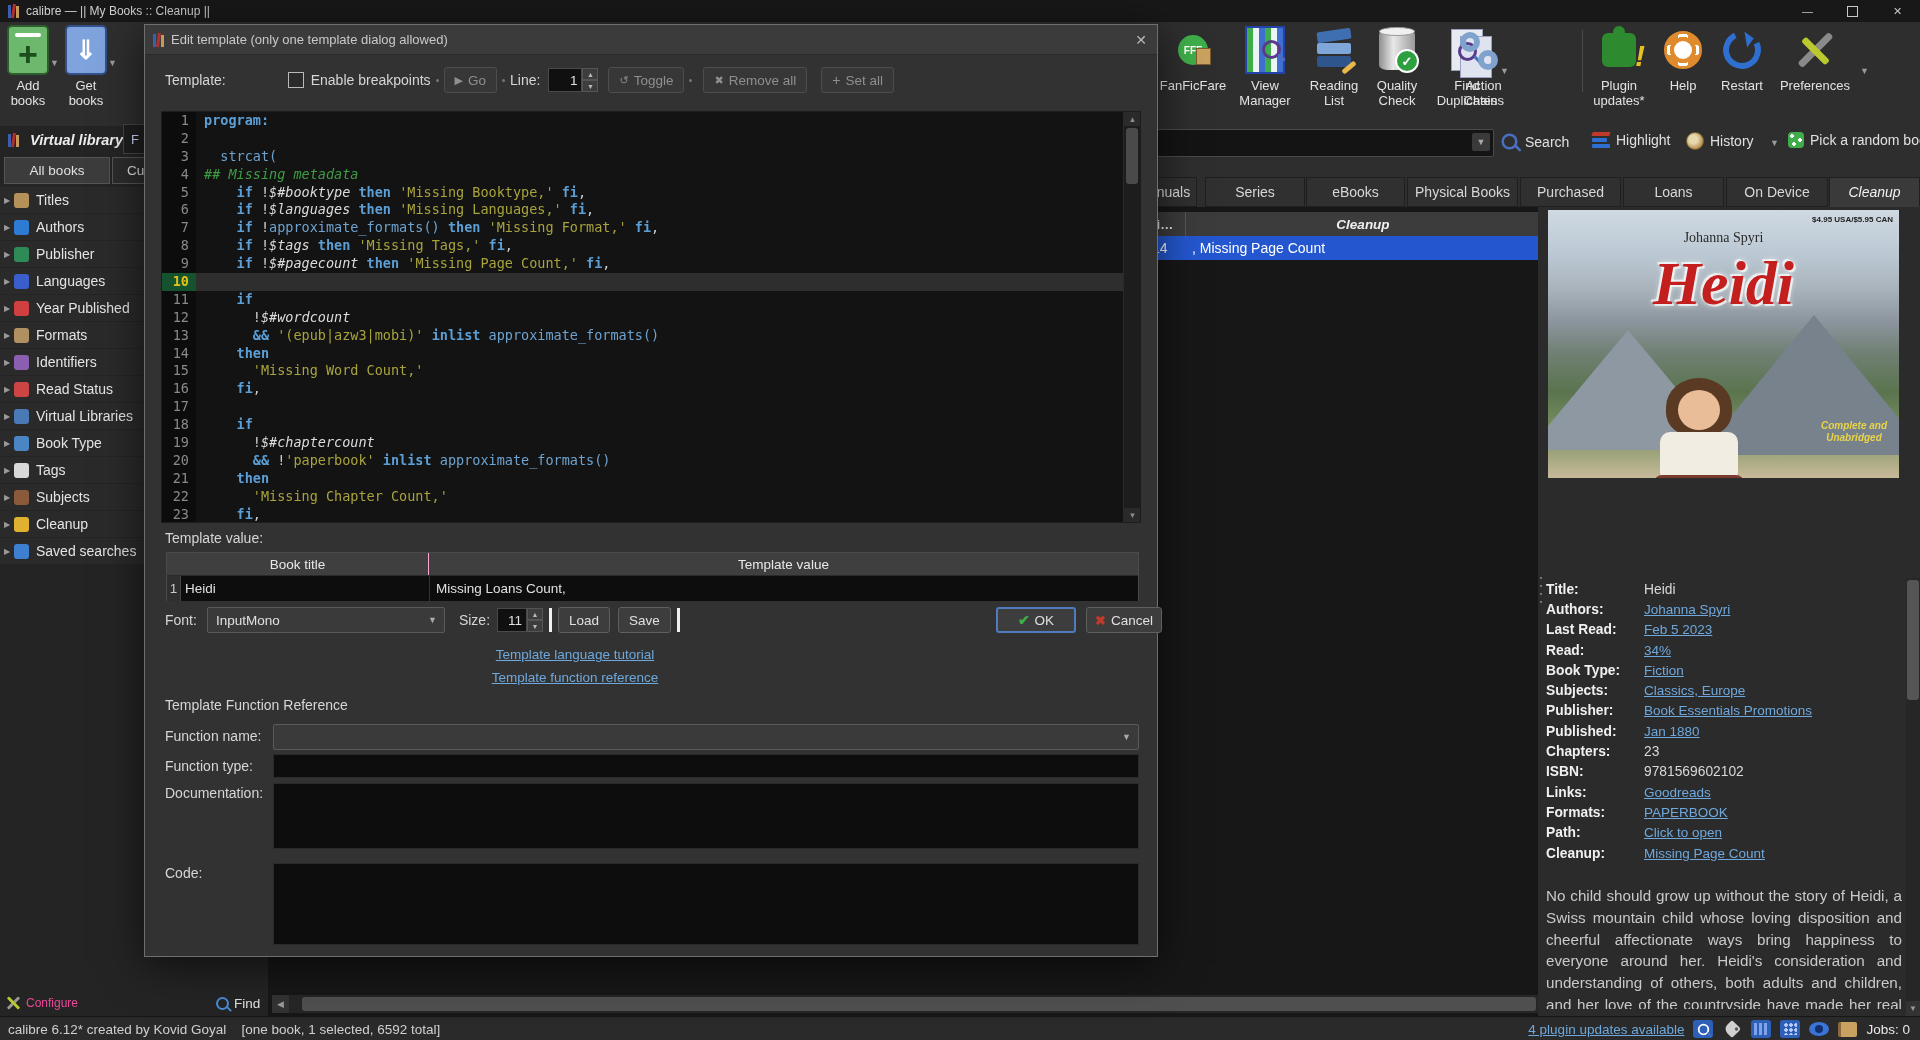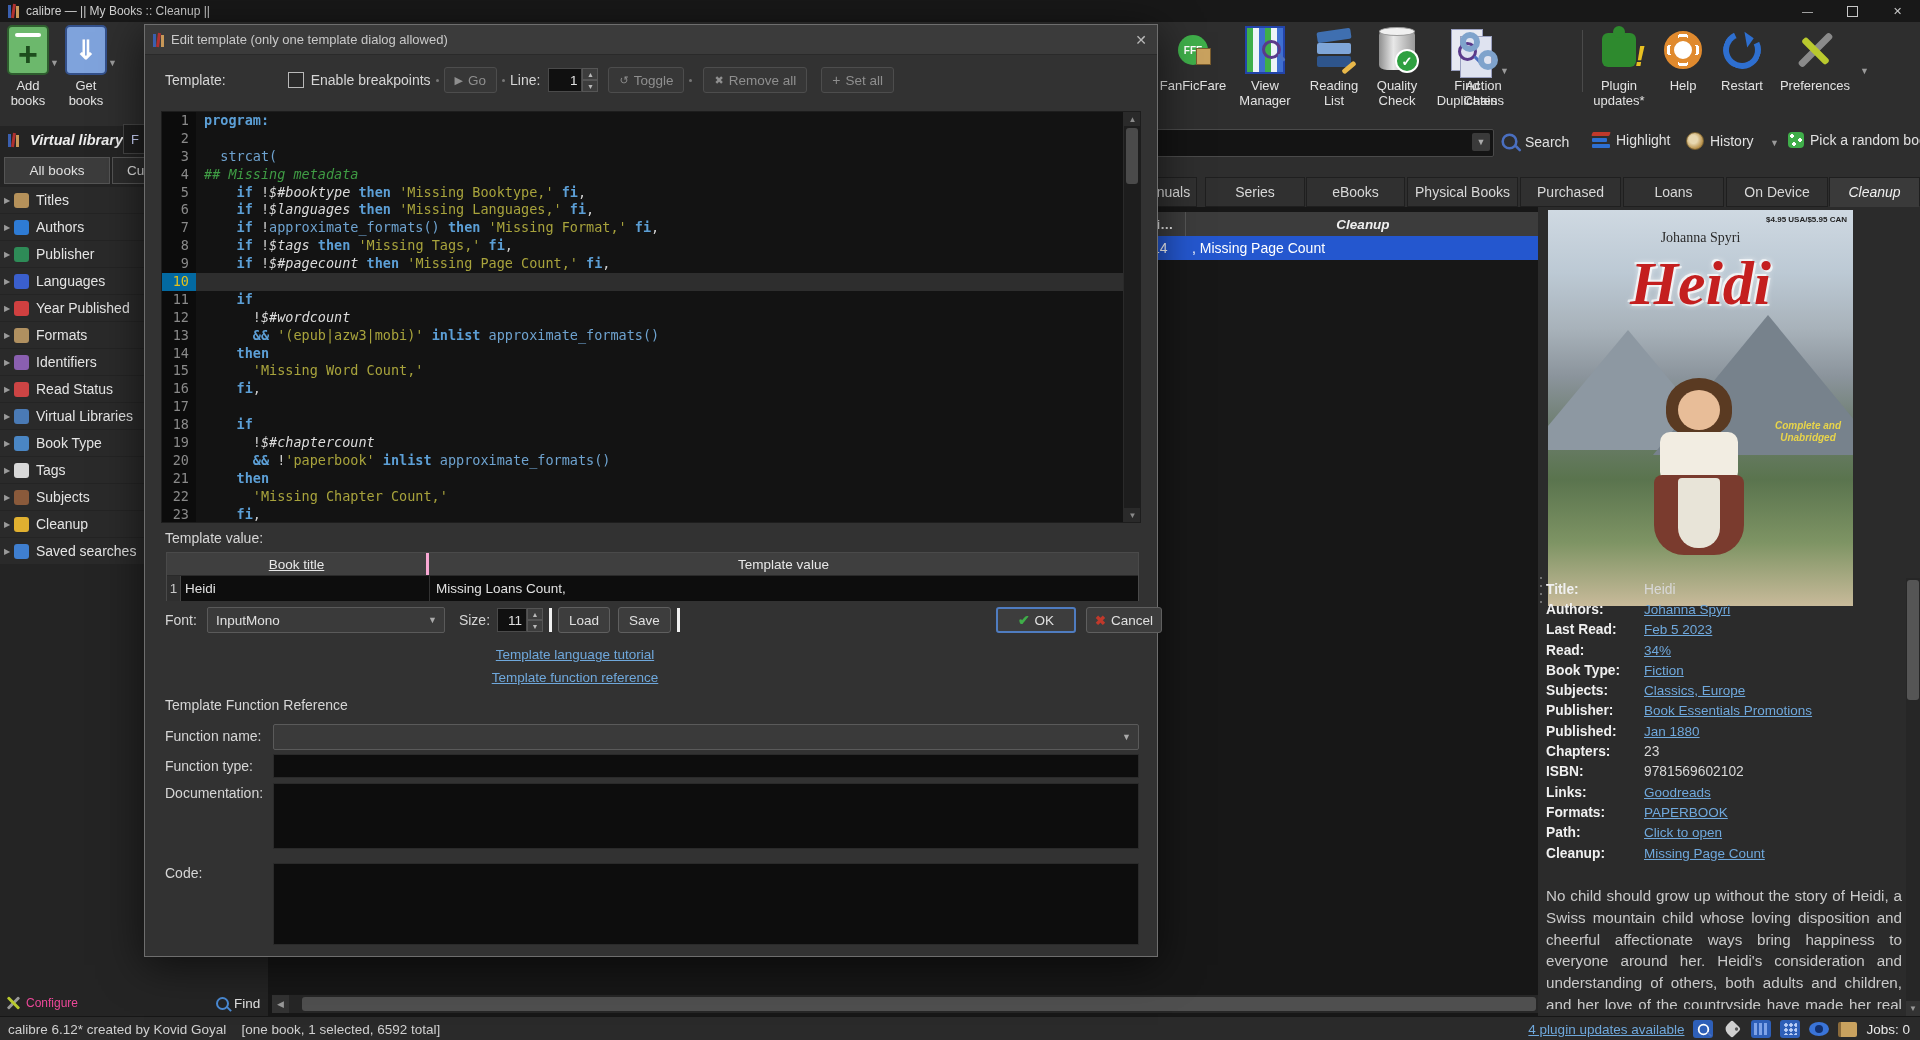--- a/index.html
+++ b/index.html
@@ -130,8 +130,8 @@
   .rightpanel{position:absolute;left:1538px;top:207px;width:382px;height:809px;background:#2b2b2b;}
   .splitter{position:absolute;left:0;top:370px;width:5px;height:60px;display:flex;flex-direction:column;align-items:center;gap:6px;}
   .splitter i{width:2px;height:2px;background:#8a8a8a;border-radius:50%;}
-  .cover{position:absolute;left:10px;top:3px;width:305px;height:396px;overflow:hidden;
-     background:linear-gradient(180deg,#cfd9e2 0%,#bcc9d4 16%,#a8b2ba 30%,#8b949c 42%,#6f7f72 54%,#5a744e 68%,#7e9464 84%,#c8ba9a 100%);}
+  .cover{position:absolute;left:10px;top:3px;width:305px;height:268px;overflow:hidden;
+     background:linear-gradient(180deg,#cfd9e2 0%,#bcc9d4 16%,#a8b2ba 30%,#8b949c 42%,#6f7f72 54%,#5a744e 68%,#7e9464 84%,#c8ba9a 100%);padding-left:46px;}
   .cover .price{position:absolute;top:5px;right:6px;font-size:8px;color:#222;font-weight:bold;}
   .cover .author{position:absolute;top:20px;left:0;right:0;text-align:center;font-family:"Liberation Serif",serif;font-size:14px;color:#2a2a2a;}
   .cover .hname{position:absolute;top:38px;left:0;right:0;text-align:center;font-family:"Liberation Serif",serif;font-style:italic;font-weight:bold;

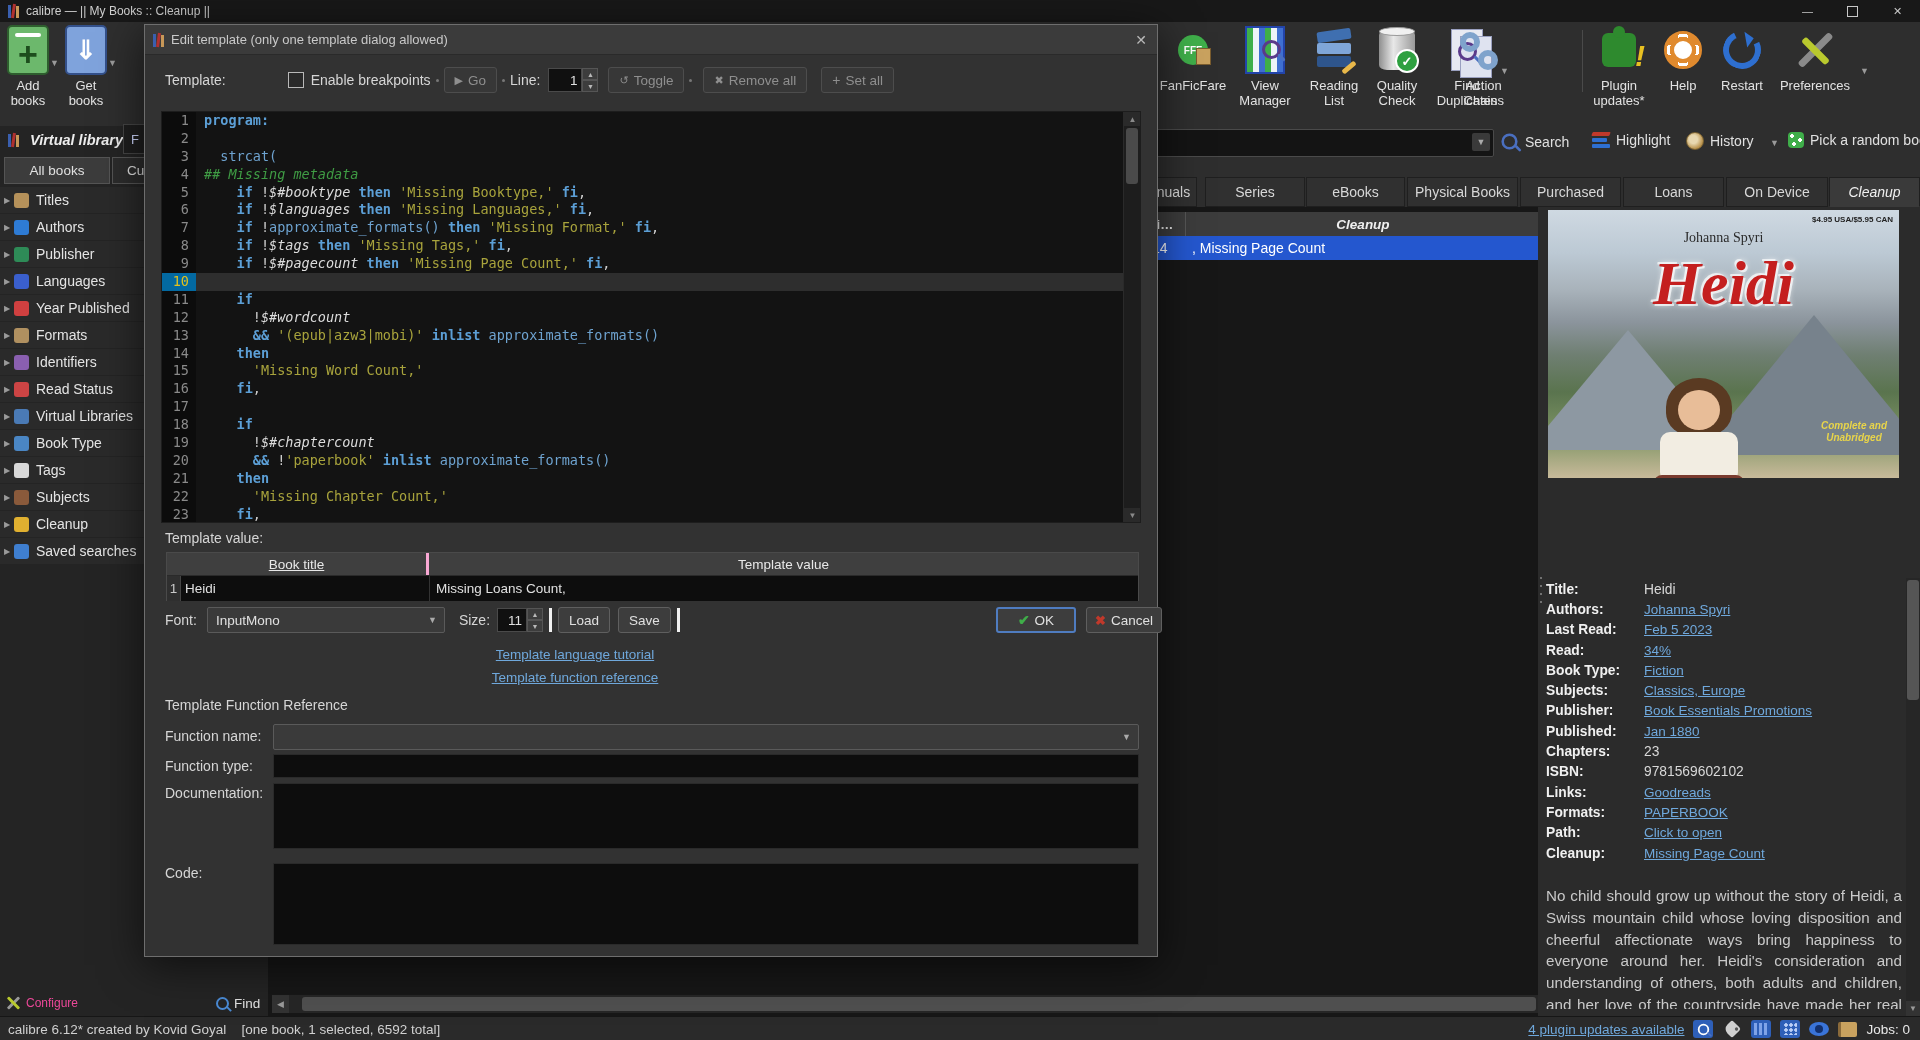--- a/index.html
+++ b/index.html
@@ -207,7 +207,7 @@
   .cl .gut{width:34px;flex:none;background:#0c0c0c;color:#8a8a8a;text-align:right;padding-right:7px;box-sizing:border-box;}
   .cl .code{padding-left:8px;}
   .cl.cur{background:#2e2e2e;}
-  .cl.cur .gut{background:#0369a1;color:#e2c11c;font-weight:normal;}
+  .cl.cur .gut{background:#14532d;color:#e2c11c;font-weight:bold;}
   .tk-kw{color:#5c9fd6;font-weight:bold;}
   .tk-fn{color:#6ea3d0;}
   .tk-cm{color:#3f9b44;font-style:italic;}

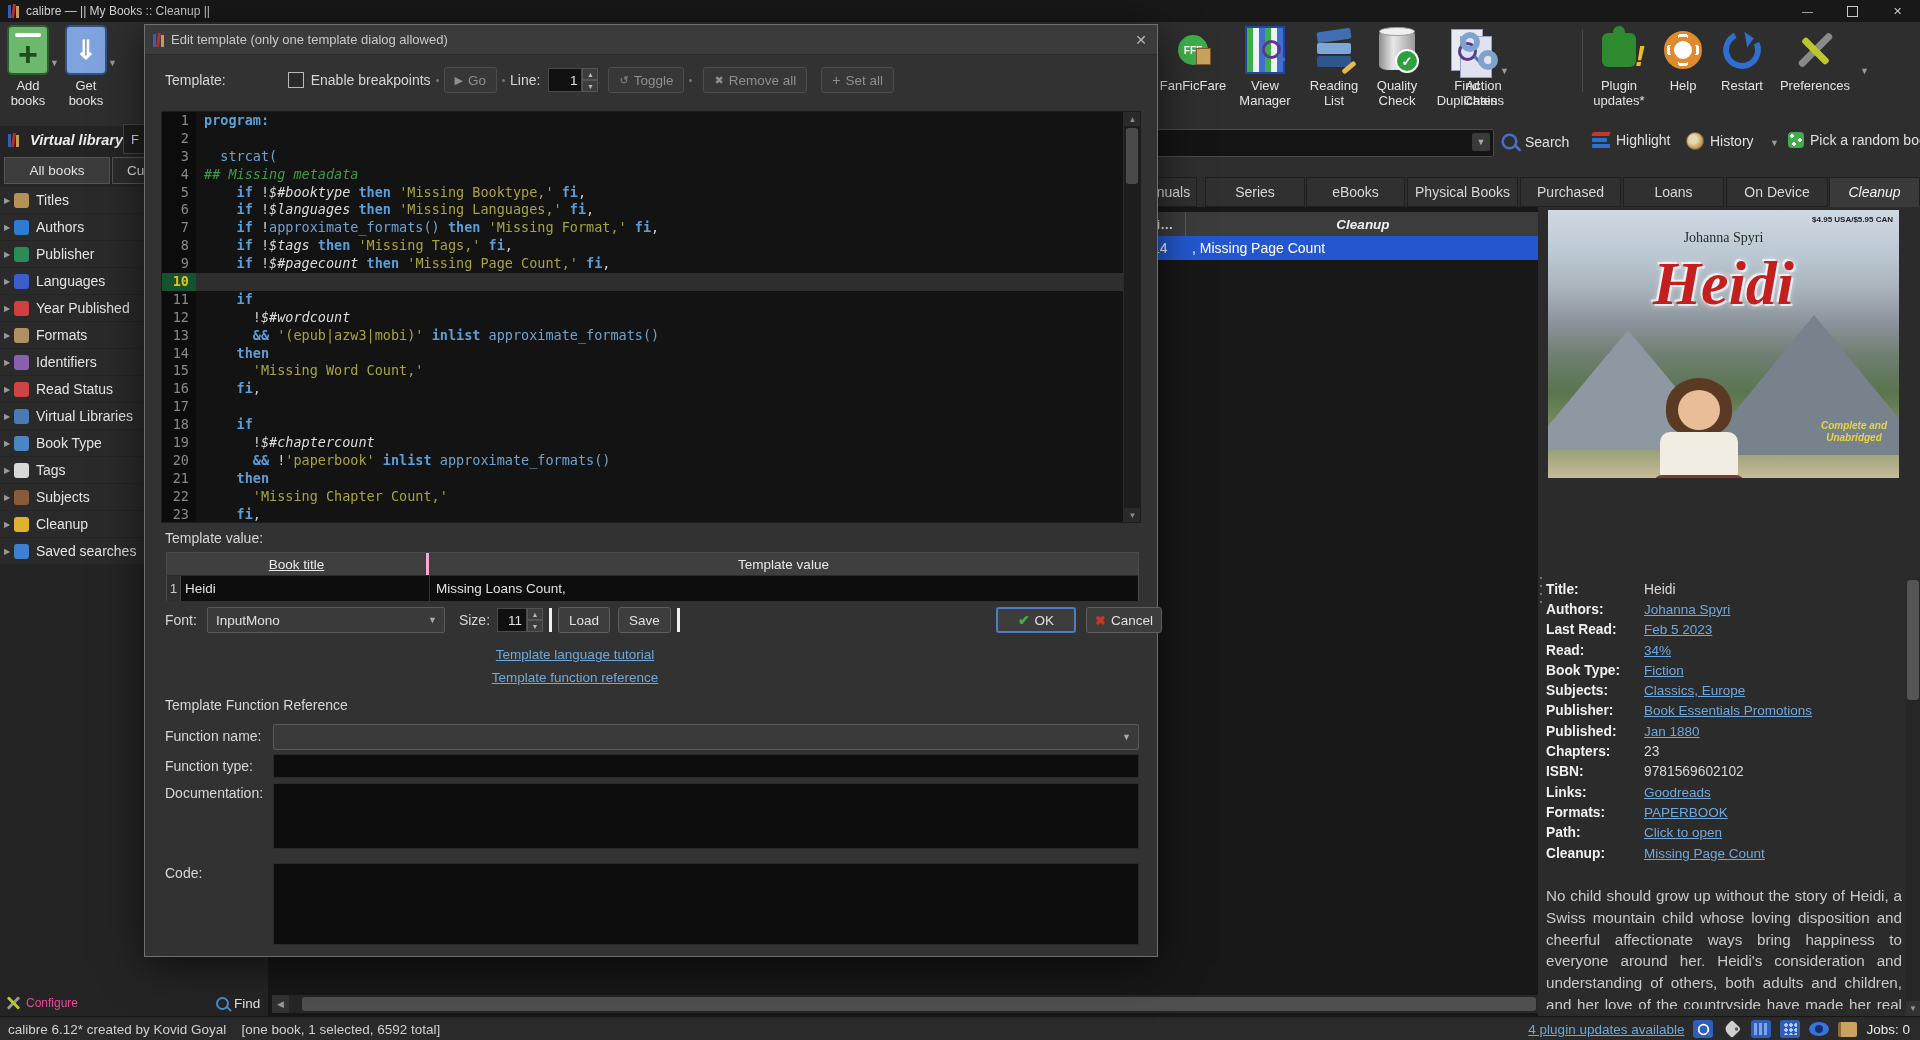--- a/index.html
+++ b/index.html
@@ -220,7 +220,7 @@
 
   .tv-table{position:absolute;left:21px;top:527px;width:973px;height:49px;border:1px solid #4a4a4a;box-sizing:border-box;}
   .tv-head{display:flex;height:22px;background:#3f3f3f;border-bottom:1px solid #2a2a2a;color:#e8e8e8;font-size:13.5px;}
-  .tv-head .h1{width:262px;display:flex;align-items:center;justify-content:center;border-right:3px solid #f9a8d4;box-sizing:border-box;text-decoration:underline;}
+  .tv-head .h1{width:262px;display:flex;align-items:center;justify-content:center;border-right:1px solid #f9a8d4;box-sizing:border-box;}
   .tv-head .h2{flex:1;display:flex;align-items:center;justify-content:center;}
   .tv-row{display:flex;height:25px;background:#0d0d0d;color:#e0e0e0;font-size:13.5px;}
   .tv-num{width:13px;background:#2f2f2f;border-right:1px solid #444;display:flex;align-items:center;justify-content:center;color:#c9c9c9;flex:none;}

